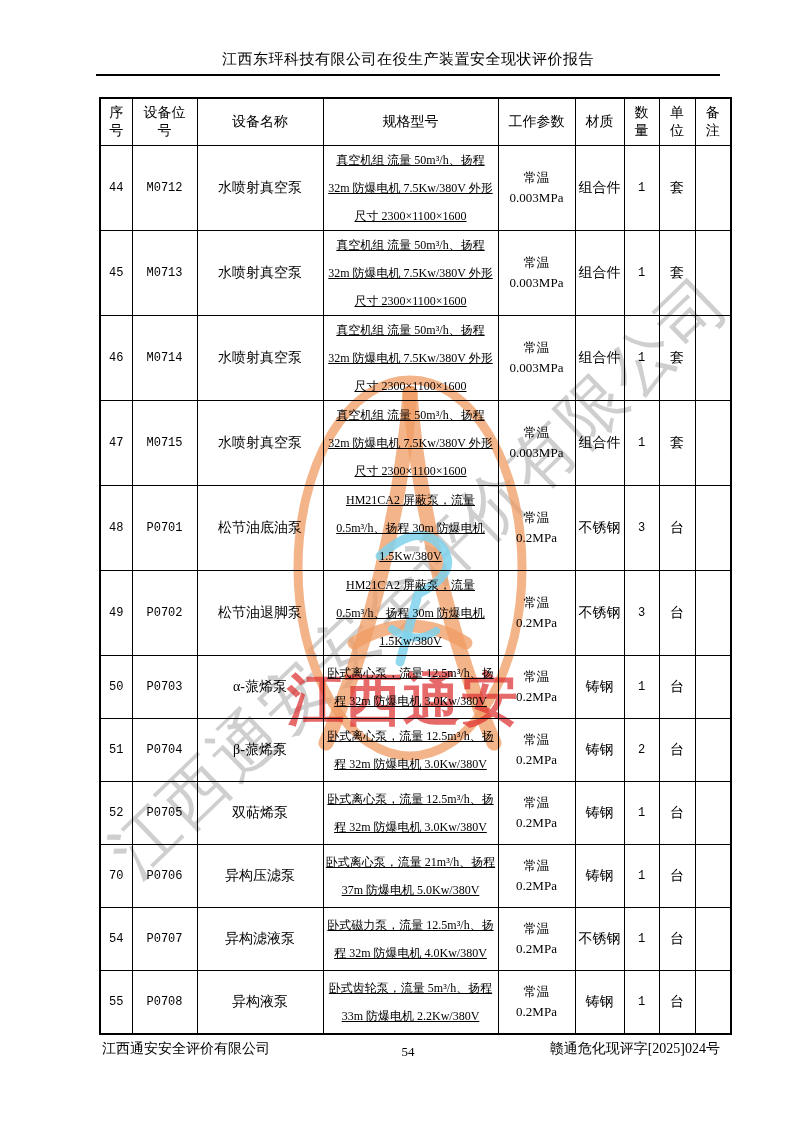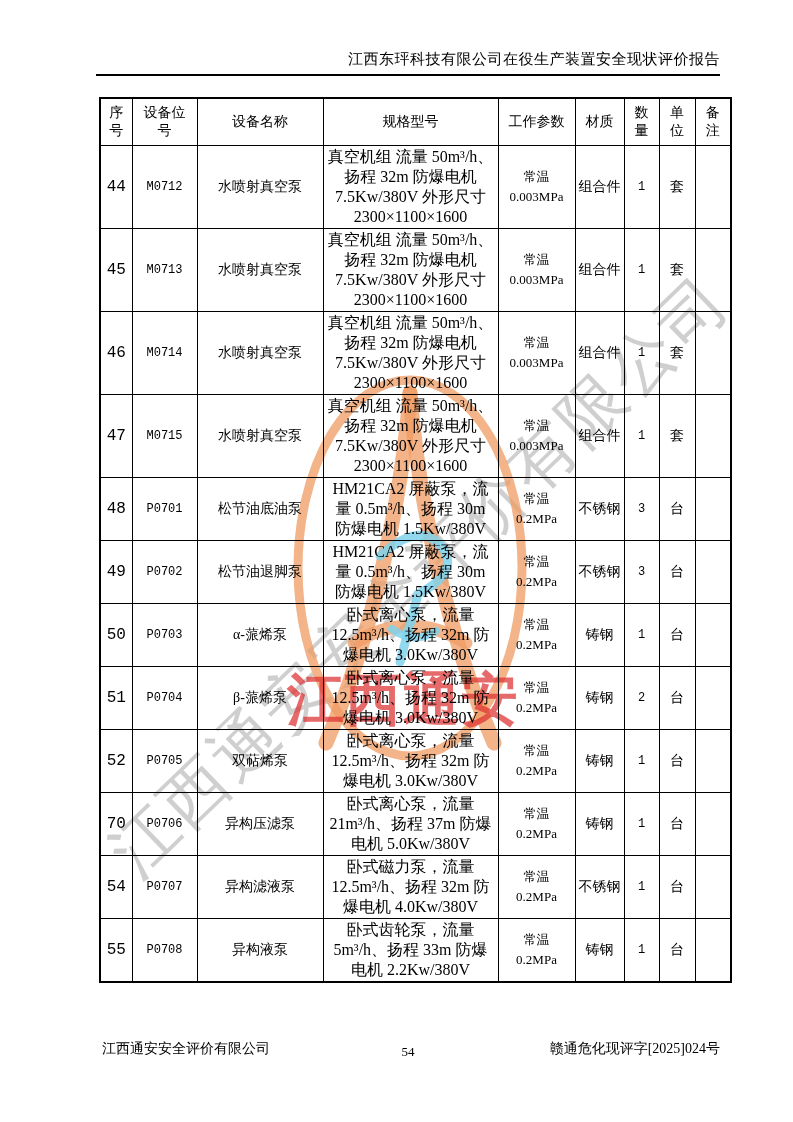--- a/index.html
+++ b/index.html
@@ -24,7 +24,7 @@
   
   .doc-title{
     position:absolute;left:96px;top:50px;width:624px;z-index:5;
-    text-align:right;font-size:15px;letter-spacing:0.5px;
+    text-align:center;font-size:15px;letter-spacing:0.5px;
   }
   .title-rule{
     position:absolute;left:96px;top:74px;width:624px;height:0;z-index:5;

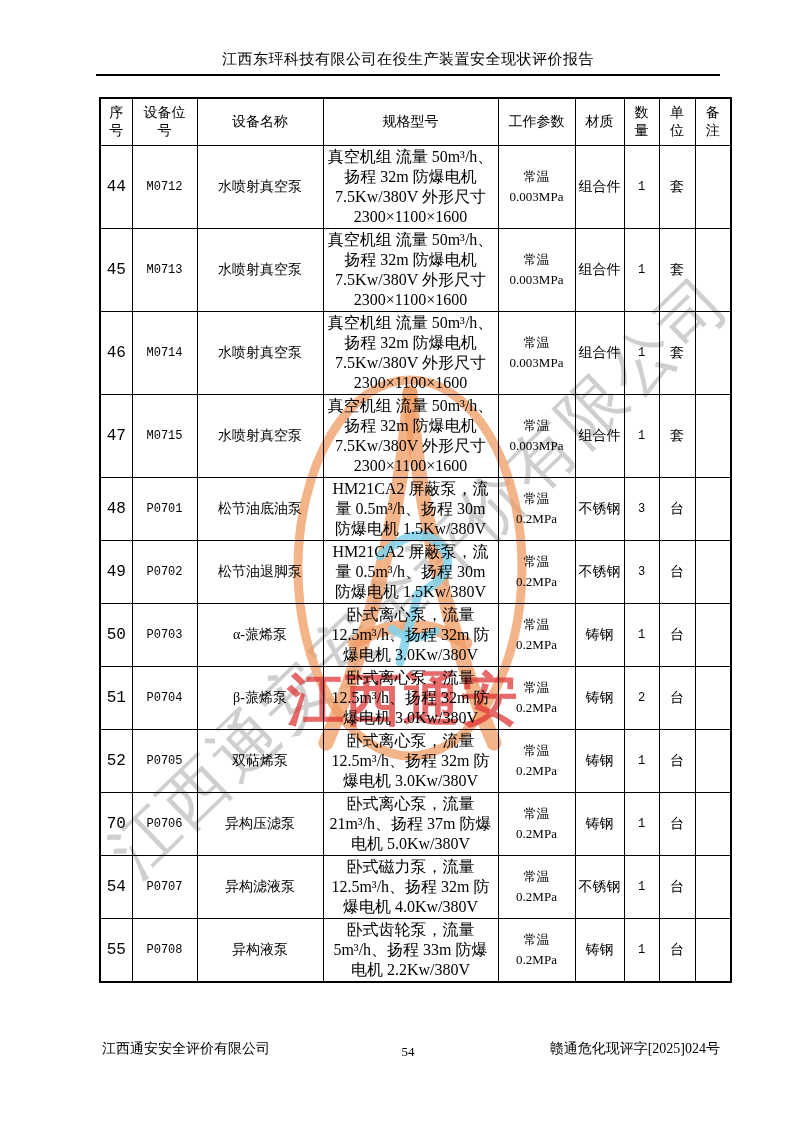--- a/index.html
+++ b/index.html
@@ -48,7 +48,7 @@
   td.col-no{font-size:16px;font-family:"Liberation Mono","DejaVu Sans Mono",monospace;}
   td.col-tag{font-size:12px;font-family:"Liberation Mono","DejaVu Sans Mono",monospace;}
   td.col-name{font-size:14px;margin-left:16px;}
-  td.col-spec{font-size:16px;line-height:20px;}
+  td.col-spec{font-size:12px;line-height:28px;text-decoration:underline;}
   td.col-params{font-size:13px;line-height:20px;white-space:pre-line;}
   td.col-material{font-size:14px;}
   td.col-qty{font-size:12px;font-family:"Liberation Mono","DejaVu Sans Mono",monospace;}

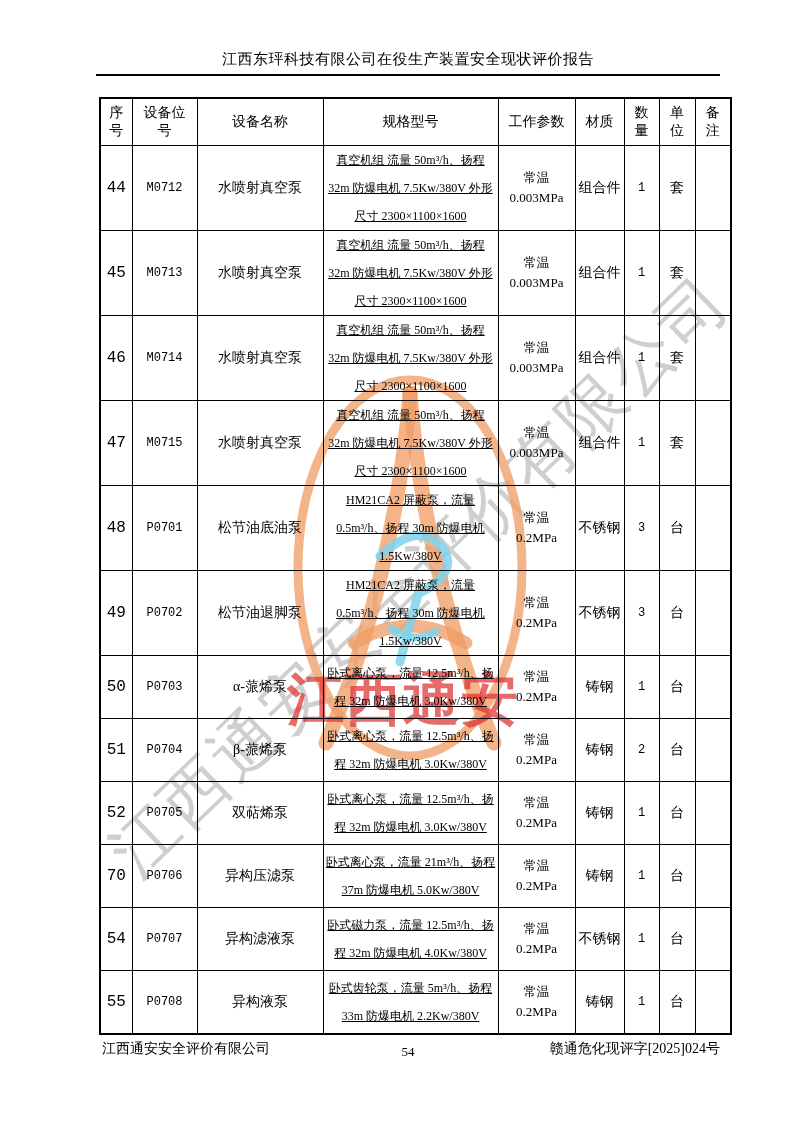--- a/index.html
+++ b/index.html
@@ -45,7 +45,7 @@
   }
   tbody tr{height:63px;}
   tbody tr.tall{height:83px;}
-  td.col-no{font-size:16px;font-family:"Liberation Mono","DejaVu Sans Mono",monospace;}
+  td.col-no{font-size:12px;font-family:"Liberation Mono","DejaVu Sans Mono",monospace;}
   td.col-tag{font-size:12px;font-family:"Liberation Mono","DejaVu Sans Mono",monospace;}
   td.col-name{font-size:14px;margin-left:16px;}
   td.col-spec{font-size:12px;line-height:28px;text-decoration:underline;}

